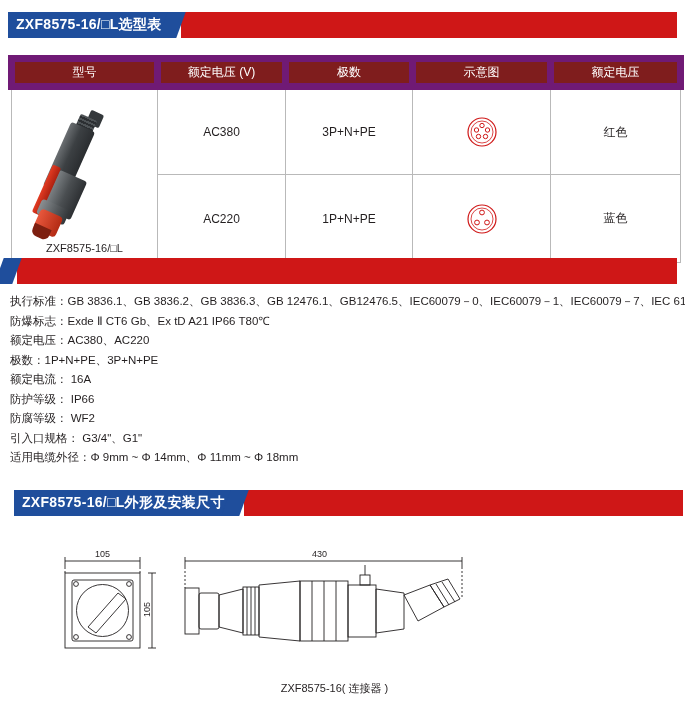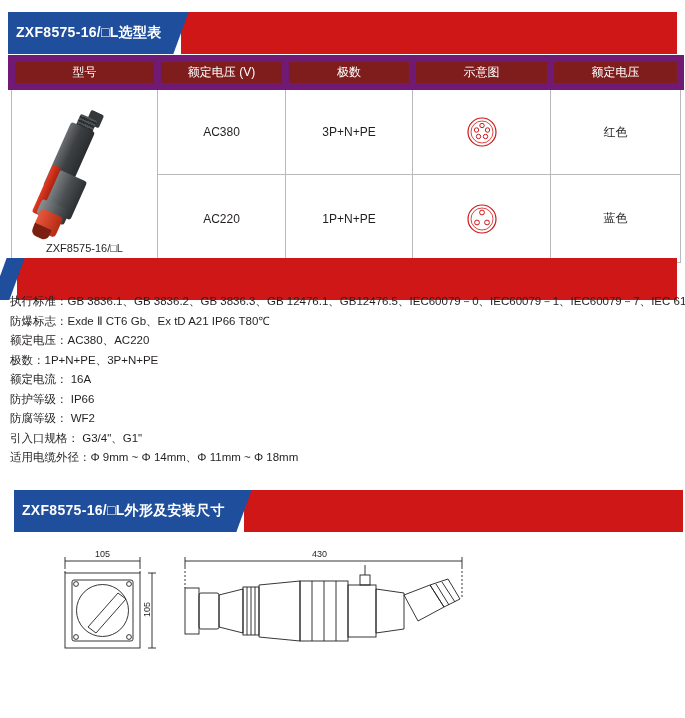--- a/index.html
+++ b/index.html
@@ -20,7 +20,7 @@
   
   .title-bar {
     position: absolute;
-    height: 42px;
+    height: 26px;
     display: flex;
     align-items: stretch;
   }

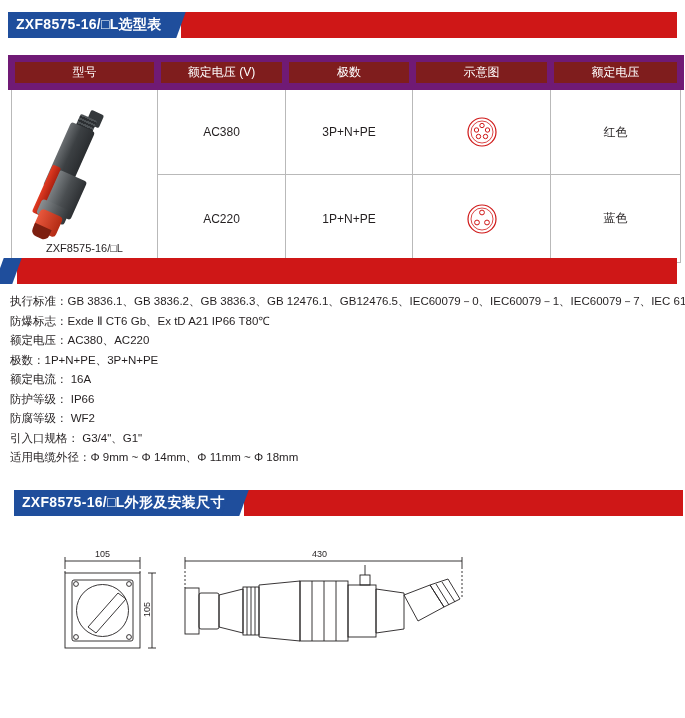--- a/index.html
+++ b/index.html
@@ -365,6 +365,7 @@
         <text x="312" y="22">430</text>
       </g>
     </svg>
+    <div class="dim-caption">ZXF8575-16( 连接器 )</div>
   </div>
 
 </div>

